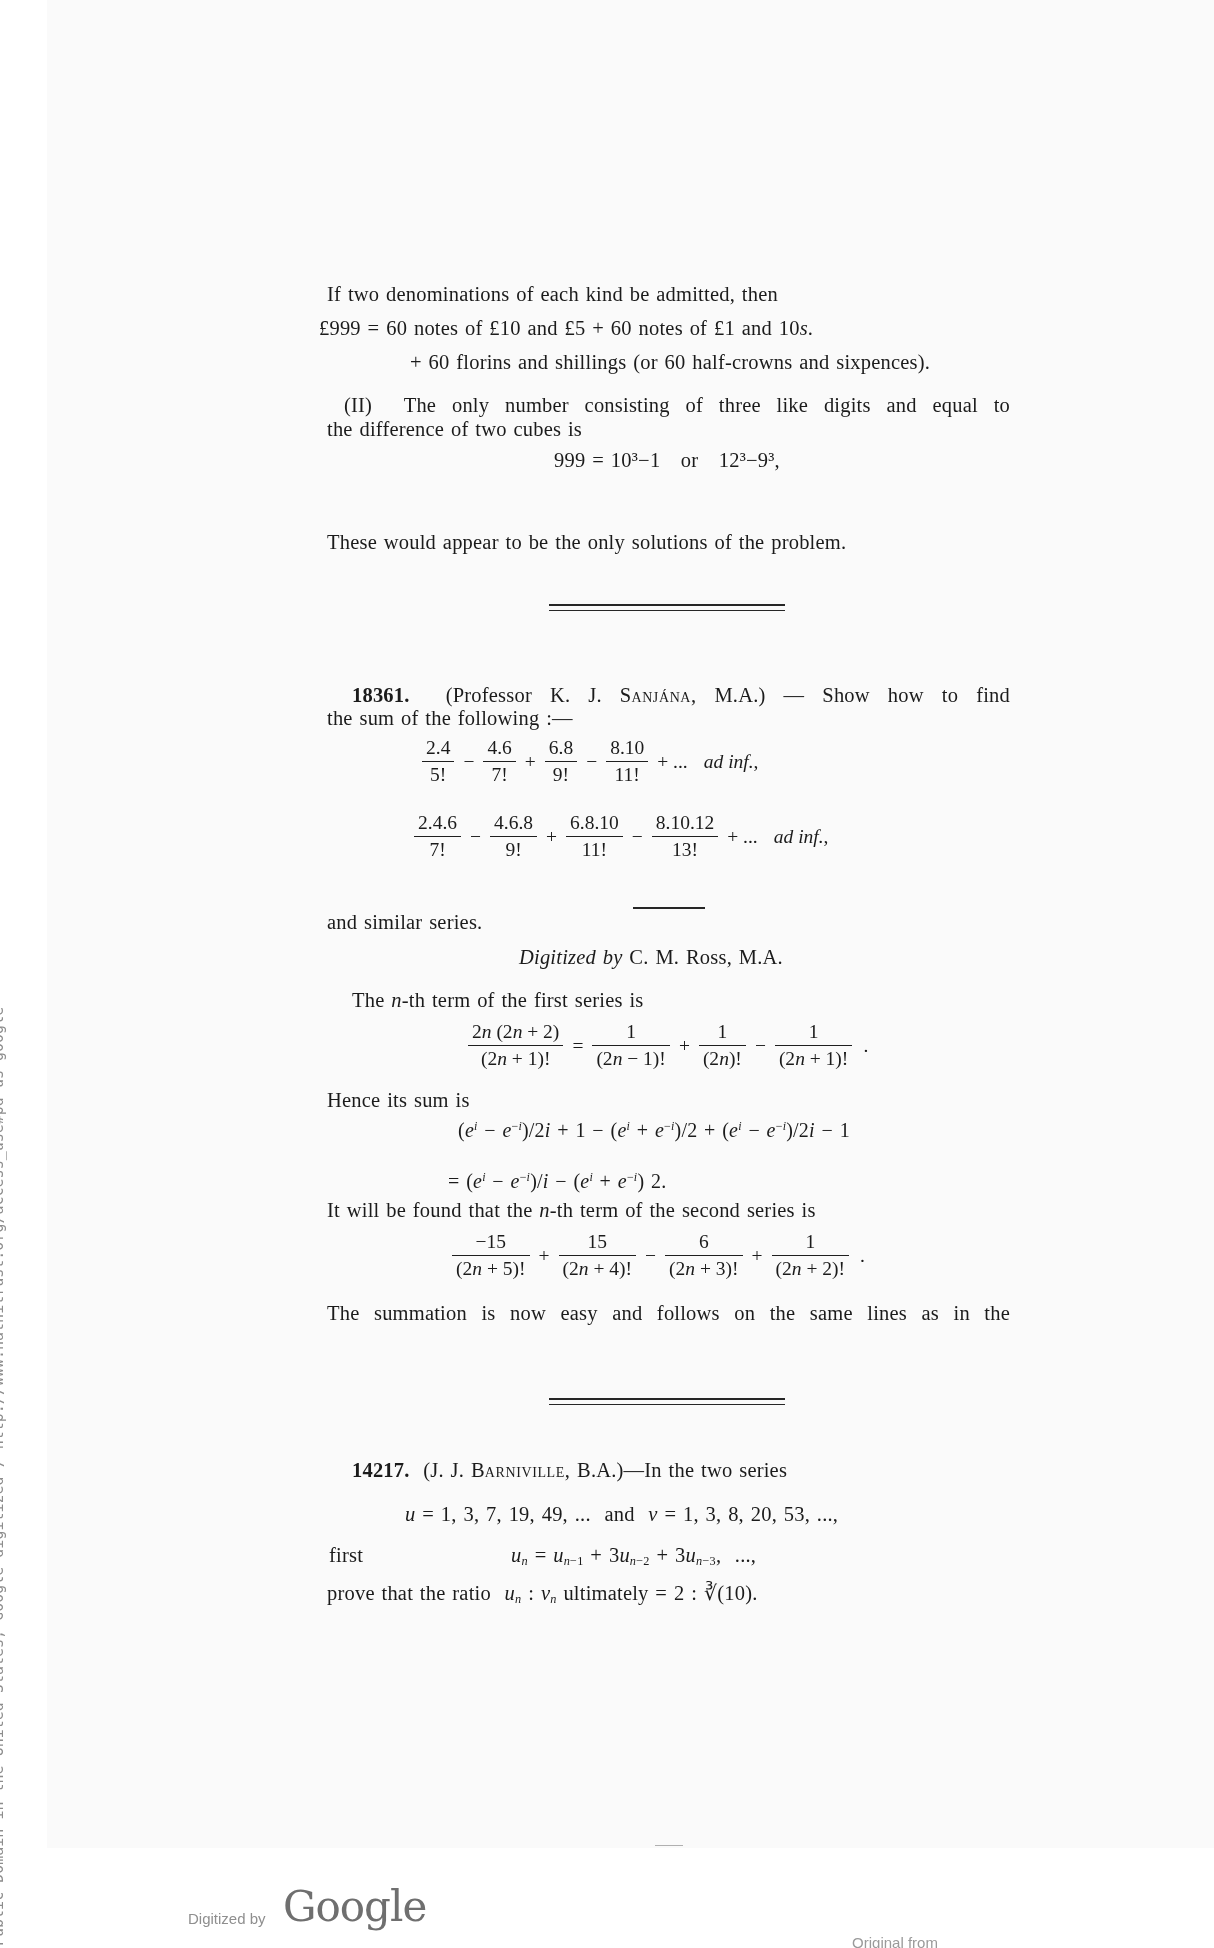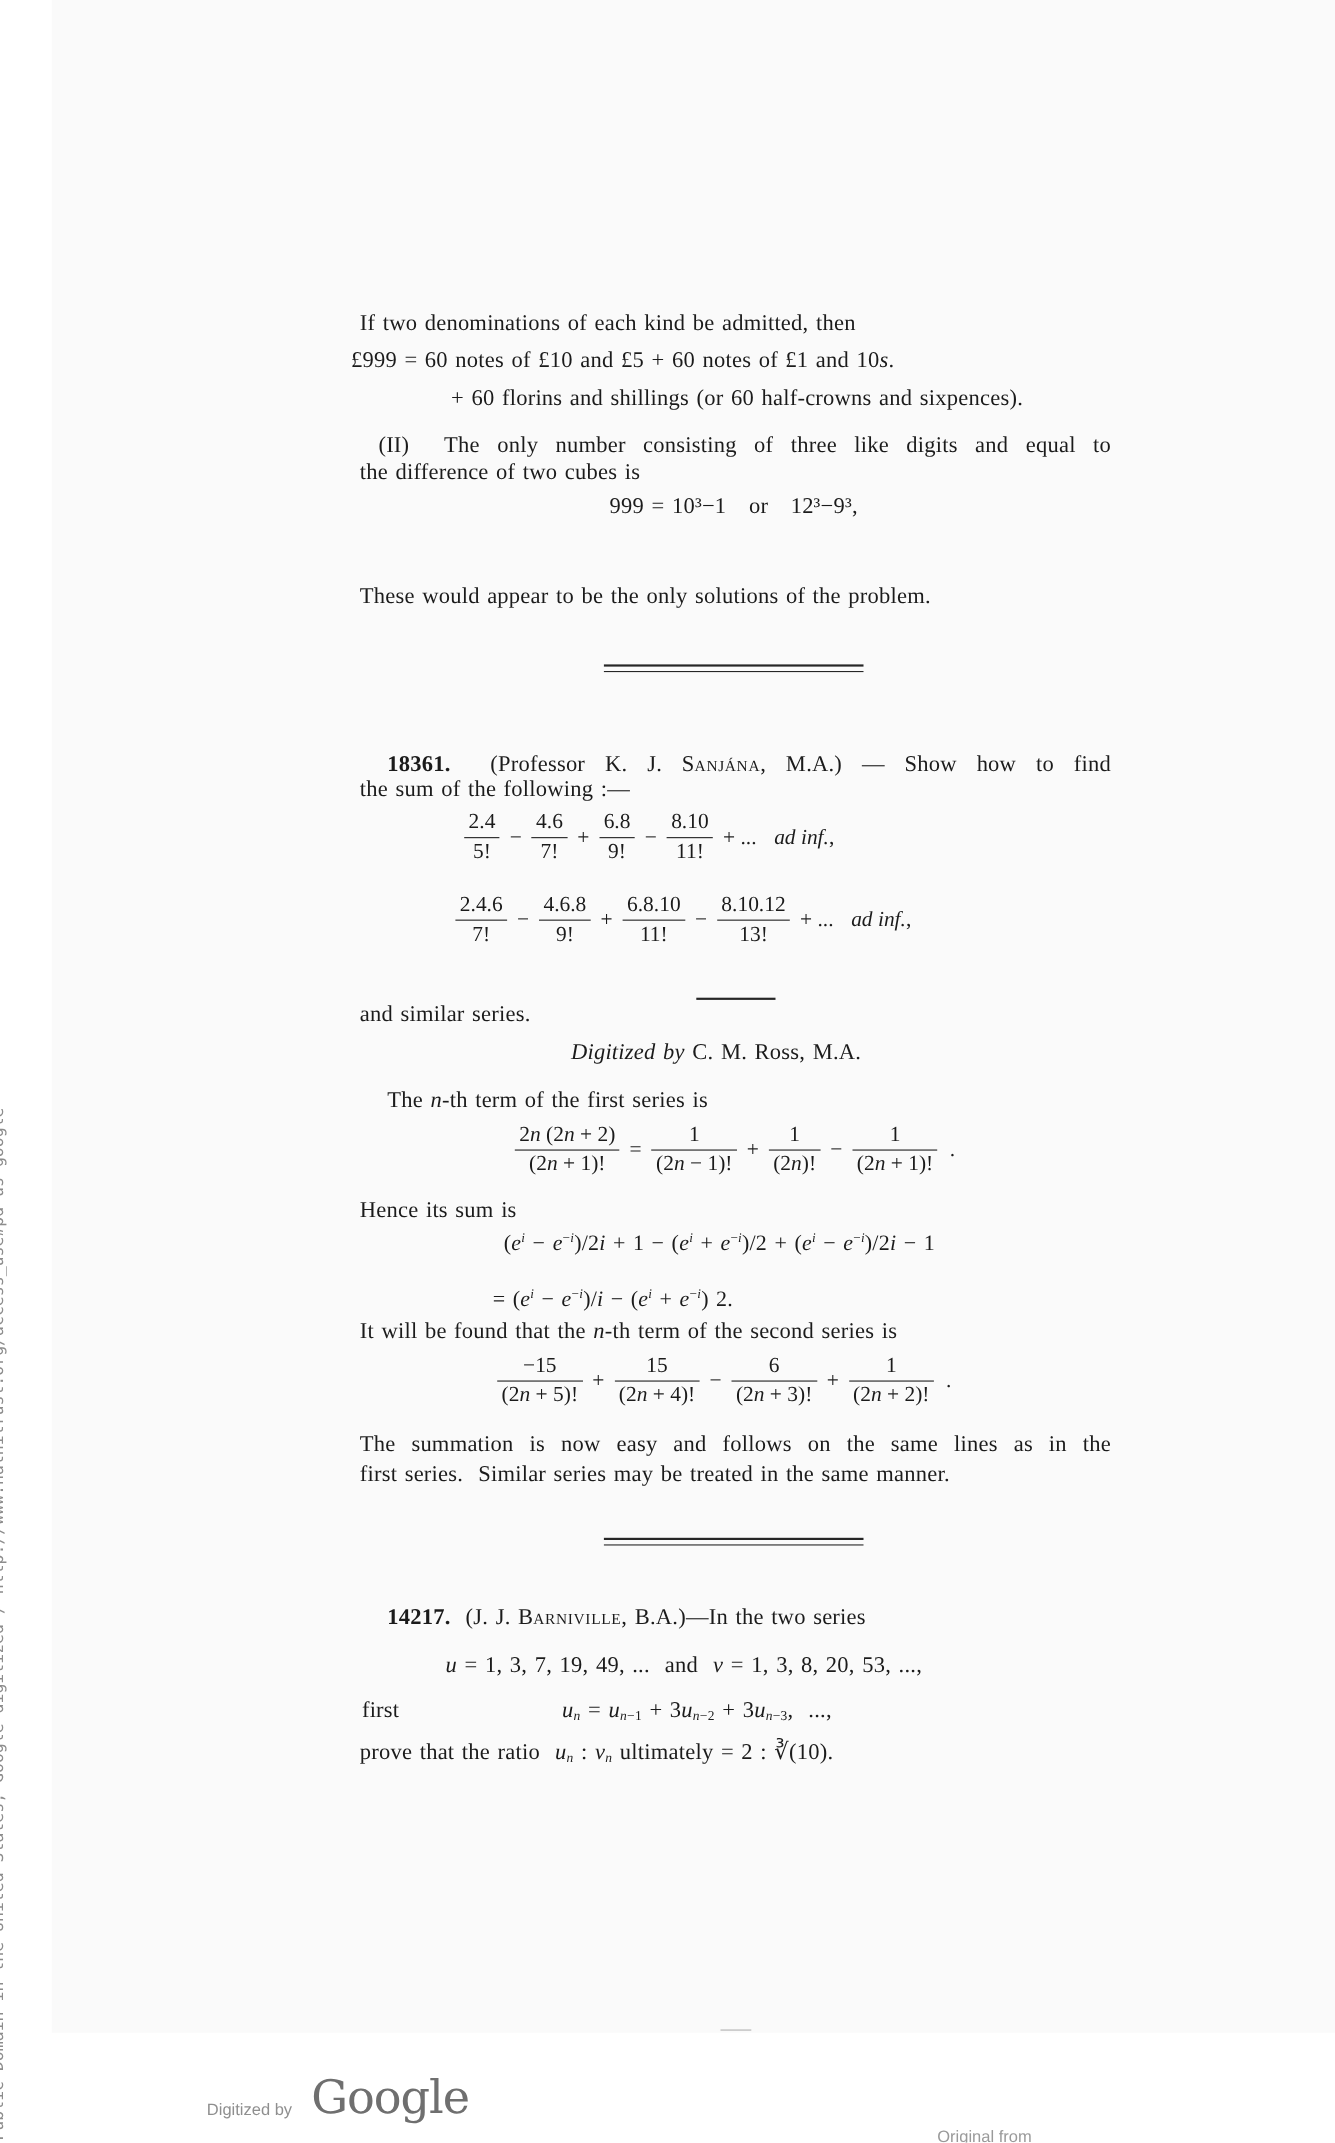--- a/index.html
+++ b/index.html
@@ -85,7 +85,6 @@
   <div class="l" style="left:327px;top:1198px;">It will be found that the <i>n</i>-th term of the second series is</div>
   <div class="eq" style="left:450px;top:1231px;"><span class="fr"><span class="n">−15</span><span class="d">(2<i>n</i> + 5)!</span></span><span class="op">+</span><span class="fr"><span class="n">15</span><span class="d">(2<i>n</i> + 4)!</span></span><span class="op">−</span><span class="fr"><span class="n">6</span><span class="d">(2<i>n</i> + 3)!</span></span><span class="op">+</span><span class="fr"><span class="n">1</span><span class="d">(2<i>n</i> + 2)!</span></span><span class="tail">.</span></div>
   <div class="l just" style="left:327px;top:1301px;width:683px;">The summation is now easy and follows on the same lines as in the</div>
-  <div class="l" style="left:327px;top:1328px;">first series. &nbsp;Similar series may be treated in the same manner.</div>
 
   <div class="rule-double" style="left:549px;top:1398px;width:236px;"></div>
 

